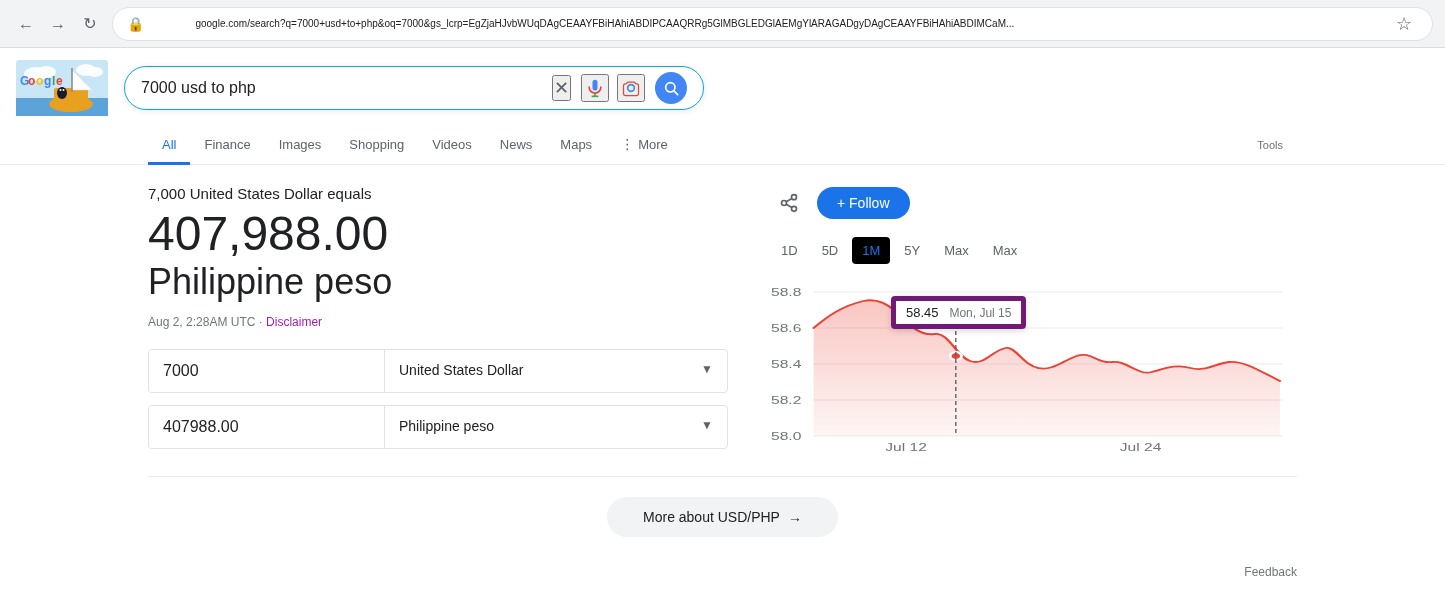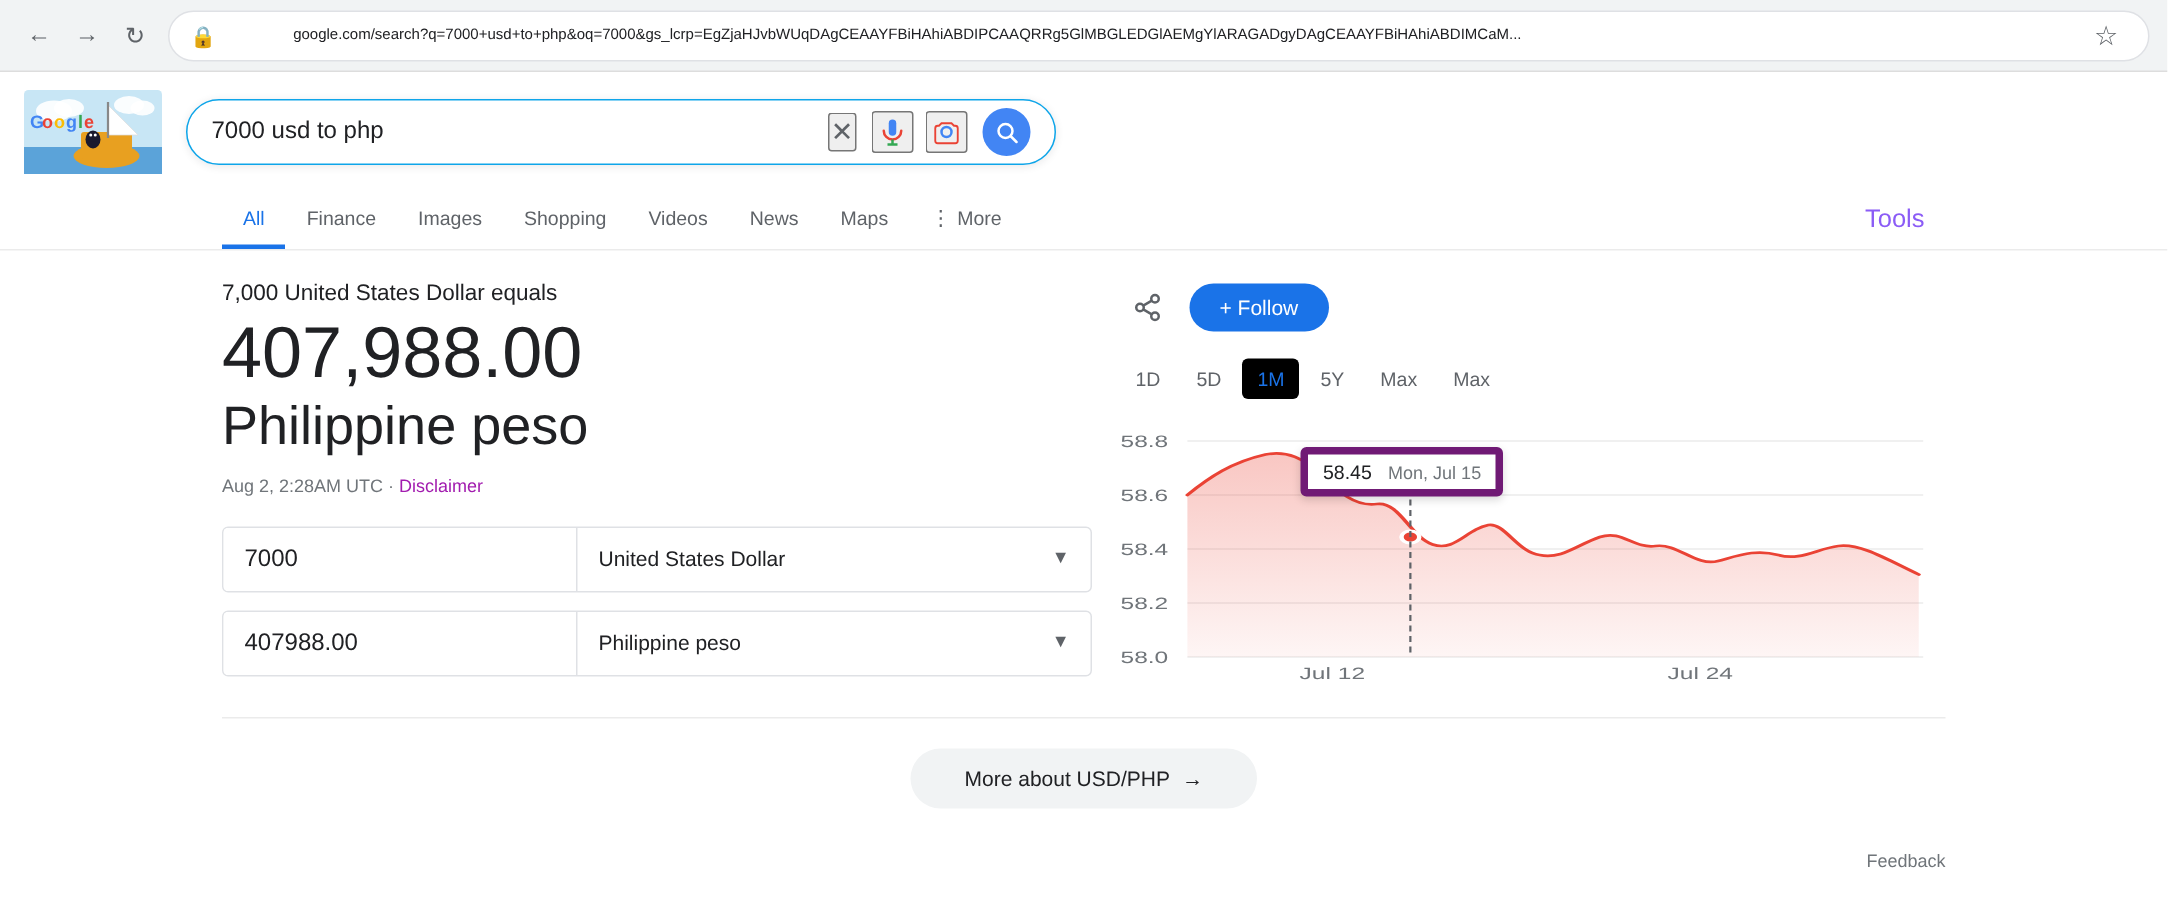--- a/index.html
+++ b/index.html
@@ -75,7 +75,7 @@
     .nav-tab.active { color: #1a73e8; border-bottom-color: #1a73e8; font-weight: 500; }
     .nav-tab-tools { margin-left: auto; }
     .tools-btn {
-      padding: 10px 14px; font-size: 17px; color: #8b5cf6;
+      padding: 10px 14px; font-size: 11px; color: #737373;
       cursor: pointer; border: none; background: transparent;
     }
 

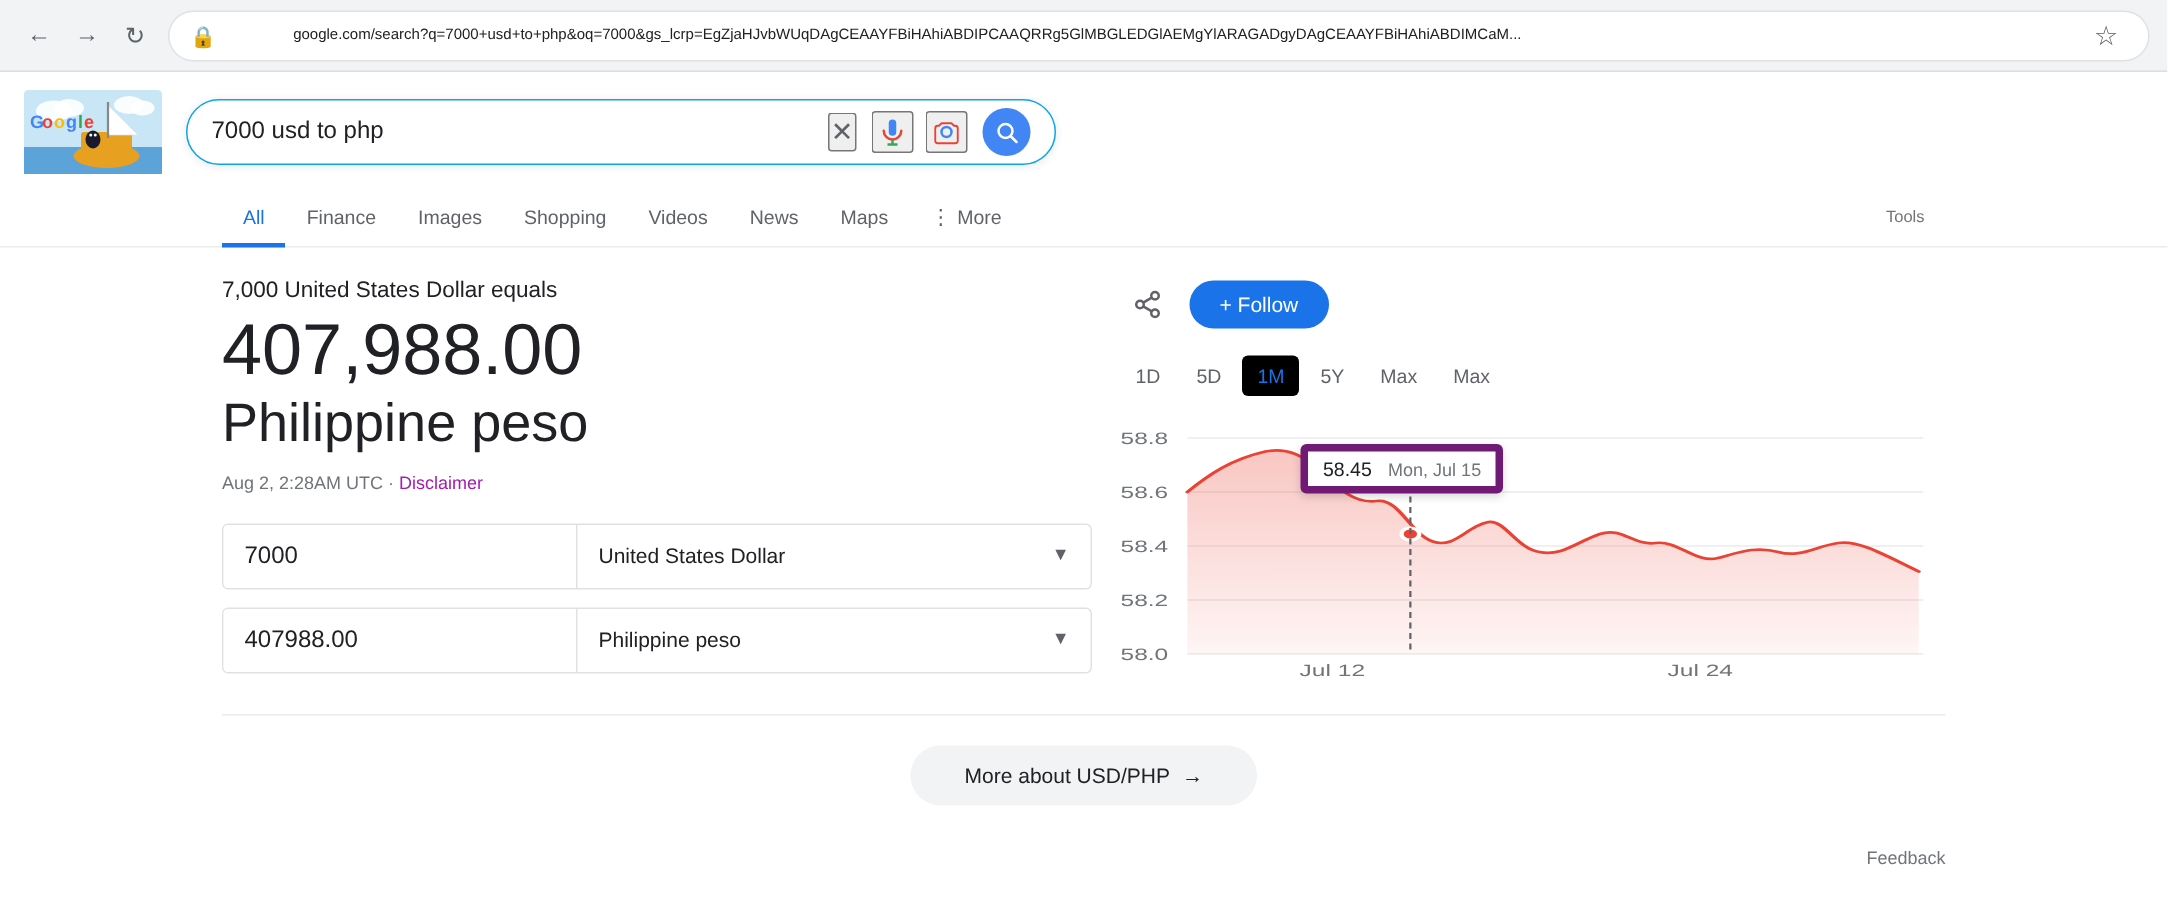--- a/index.html
+++ b/index.html
@@ -81,7 +81,7 @@
 
     
     .main-content {
-      padding: 20px 148px 0 148px; display: flex; gap: 19px;
+      padding: 20px 148px 0 148px; display: flex; gap: 43px;
     }
     .converter-panel { flex: 0 0 580px; }
     .chart-panel { flex: 1; min-width: 350px; }

